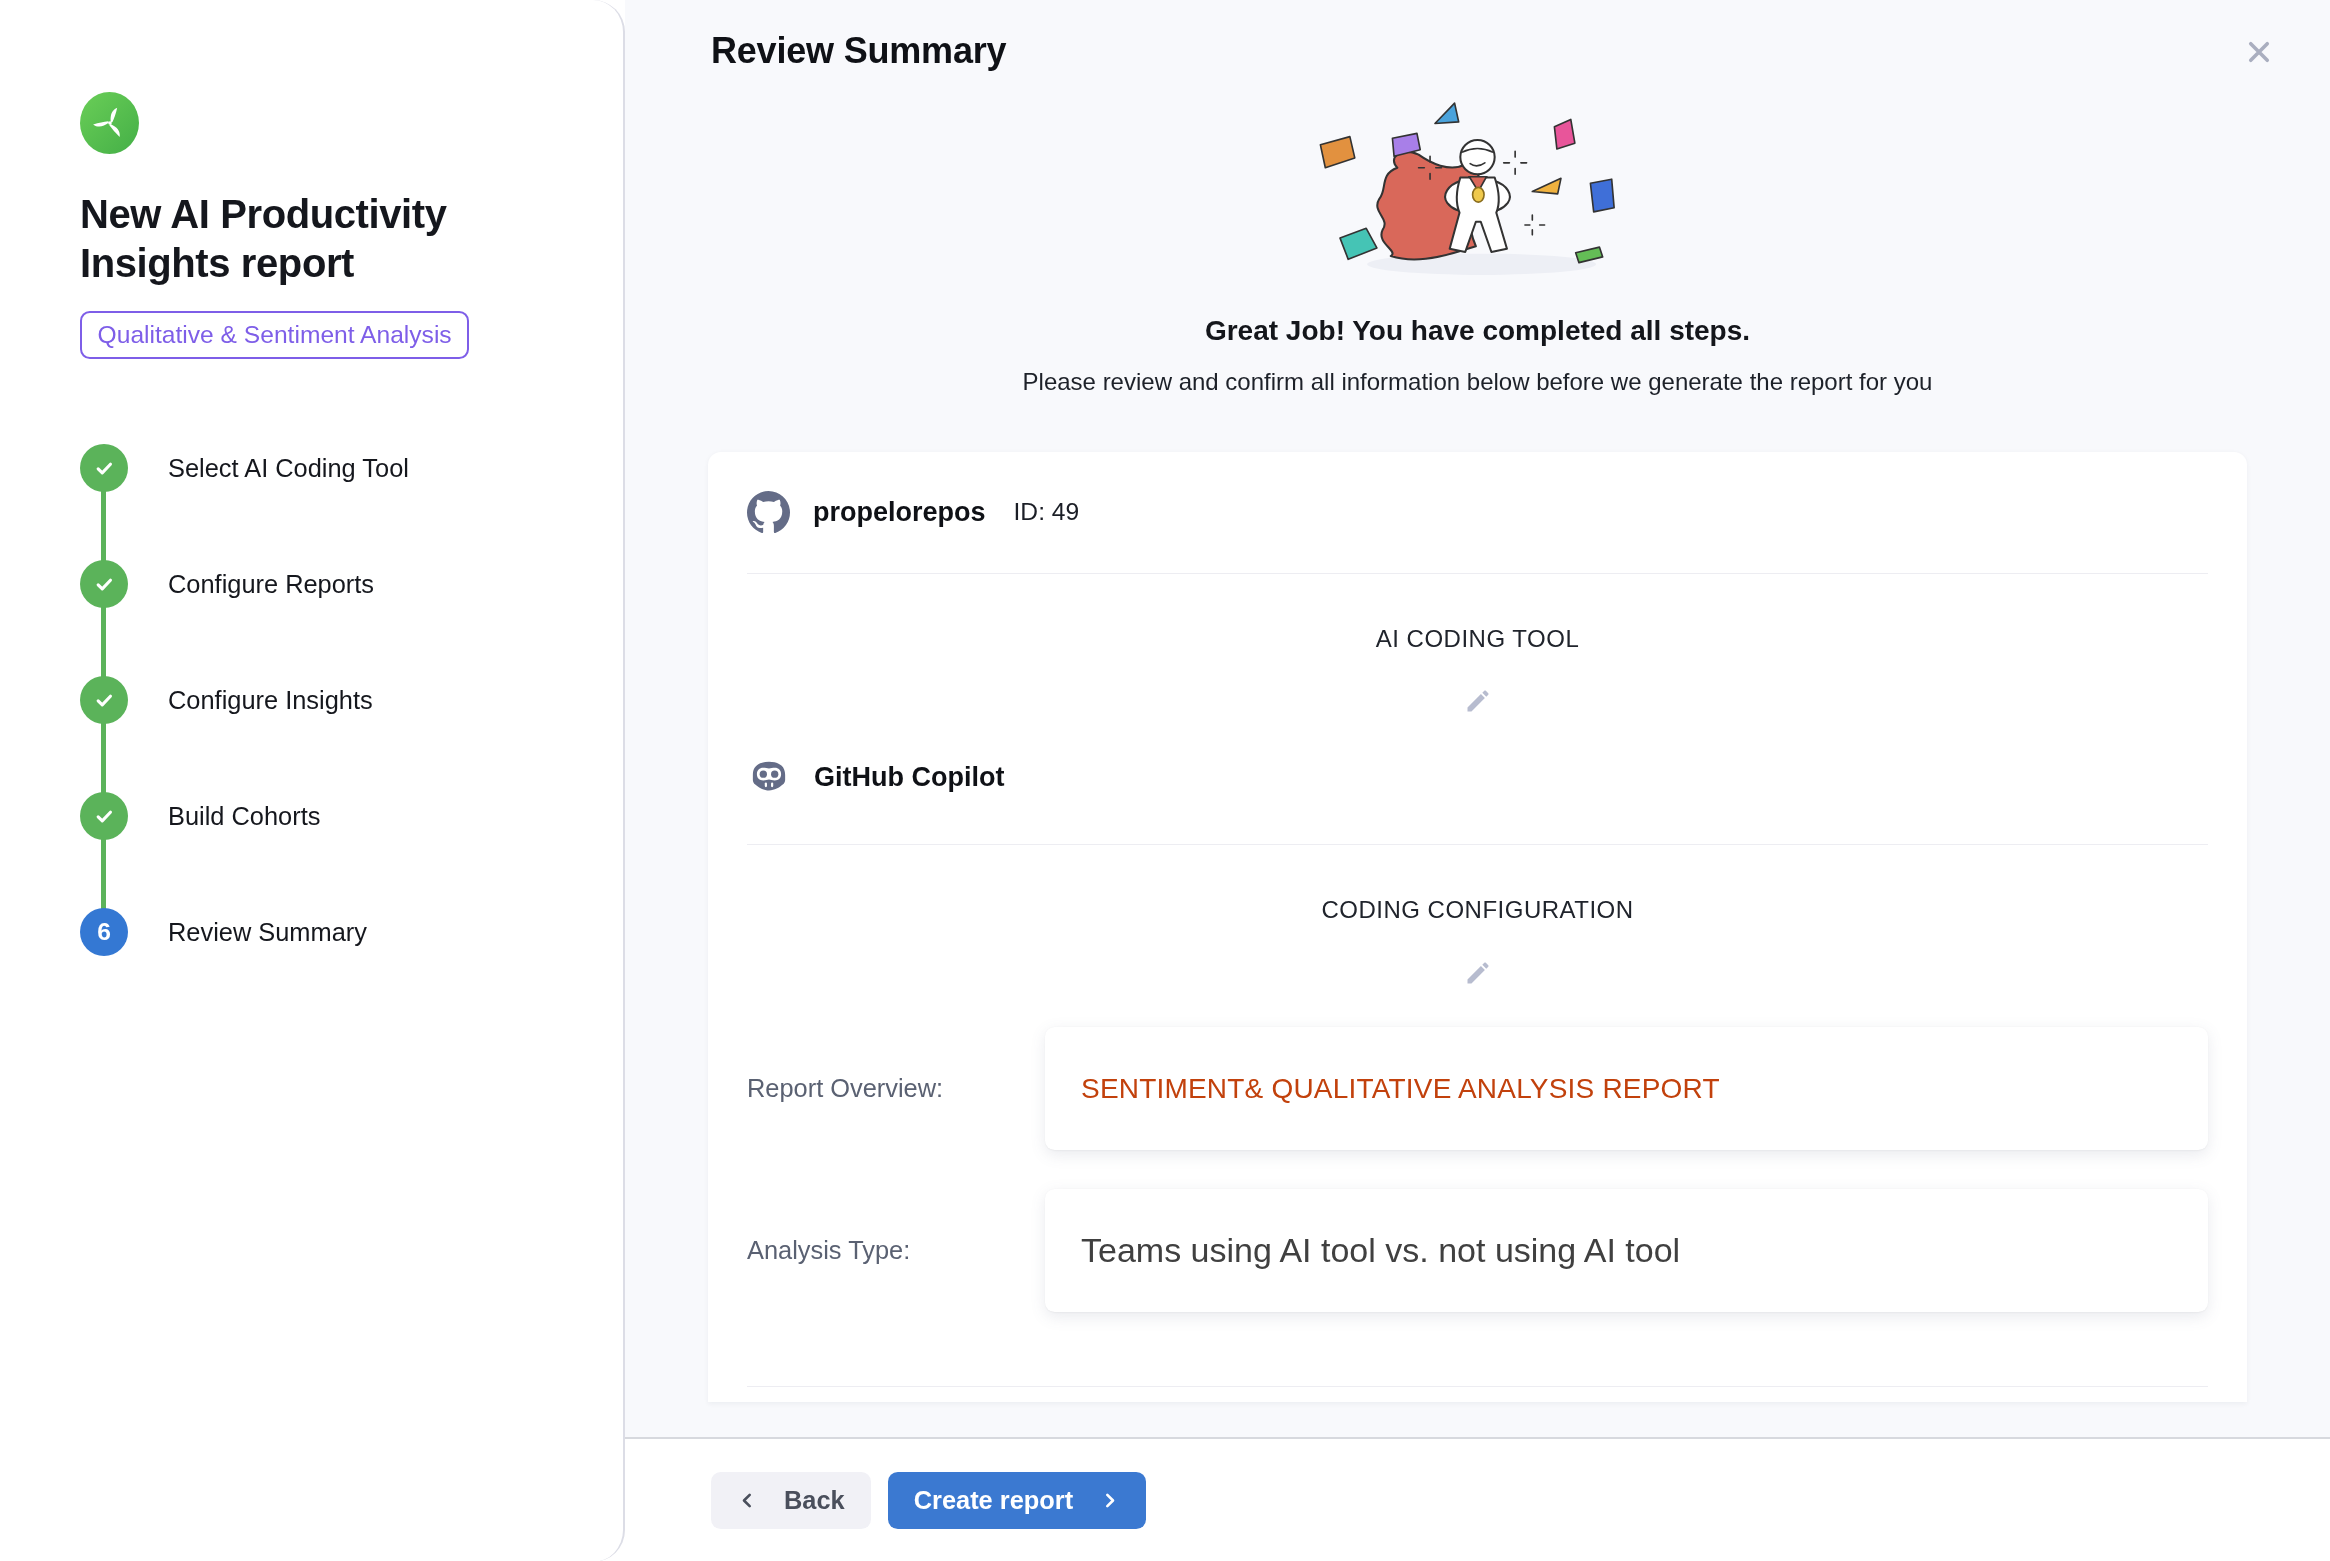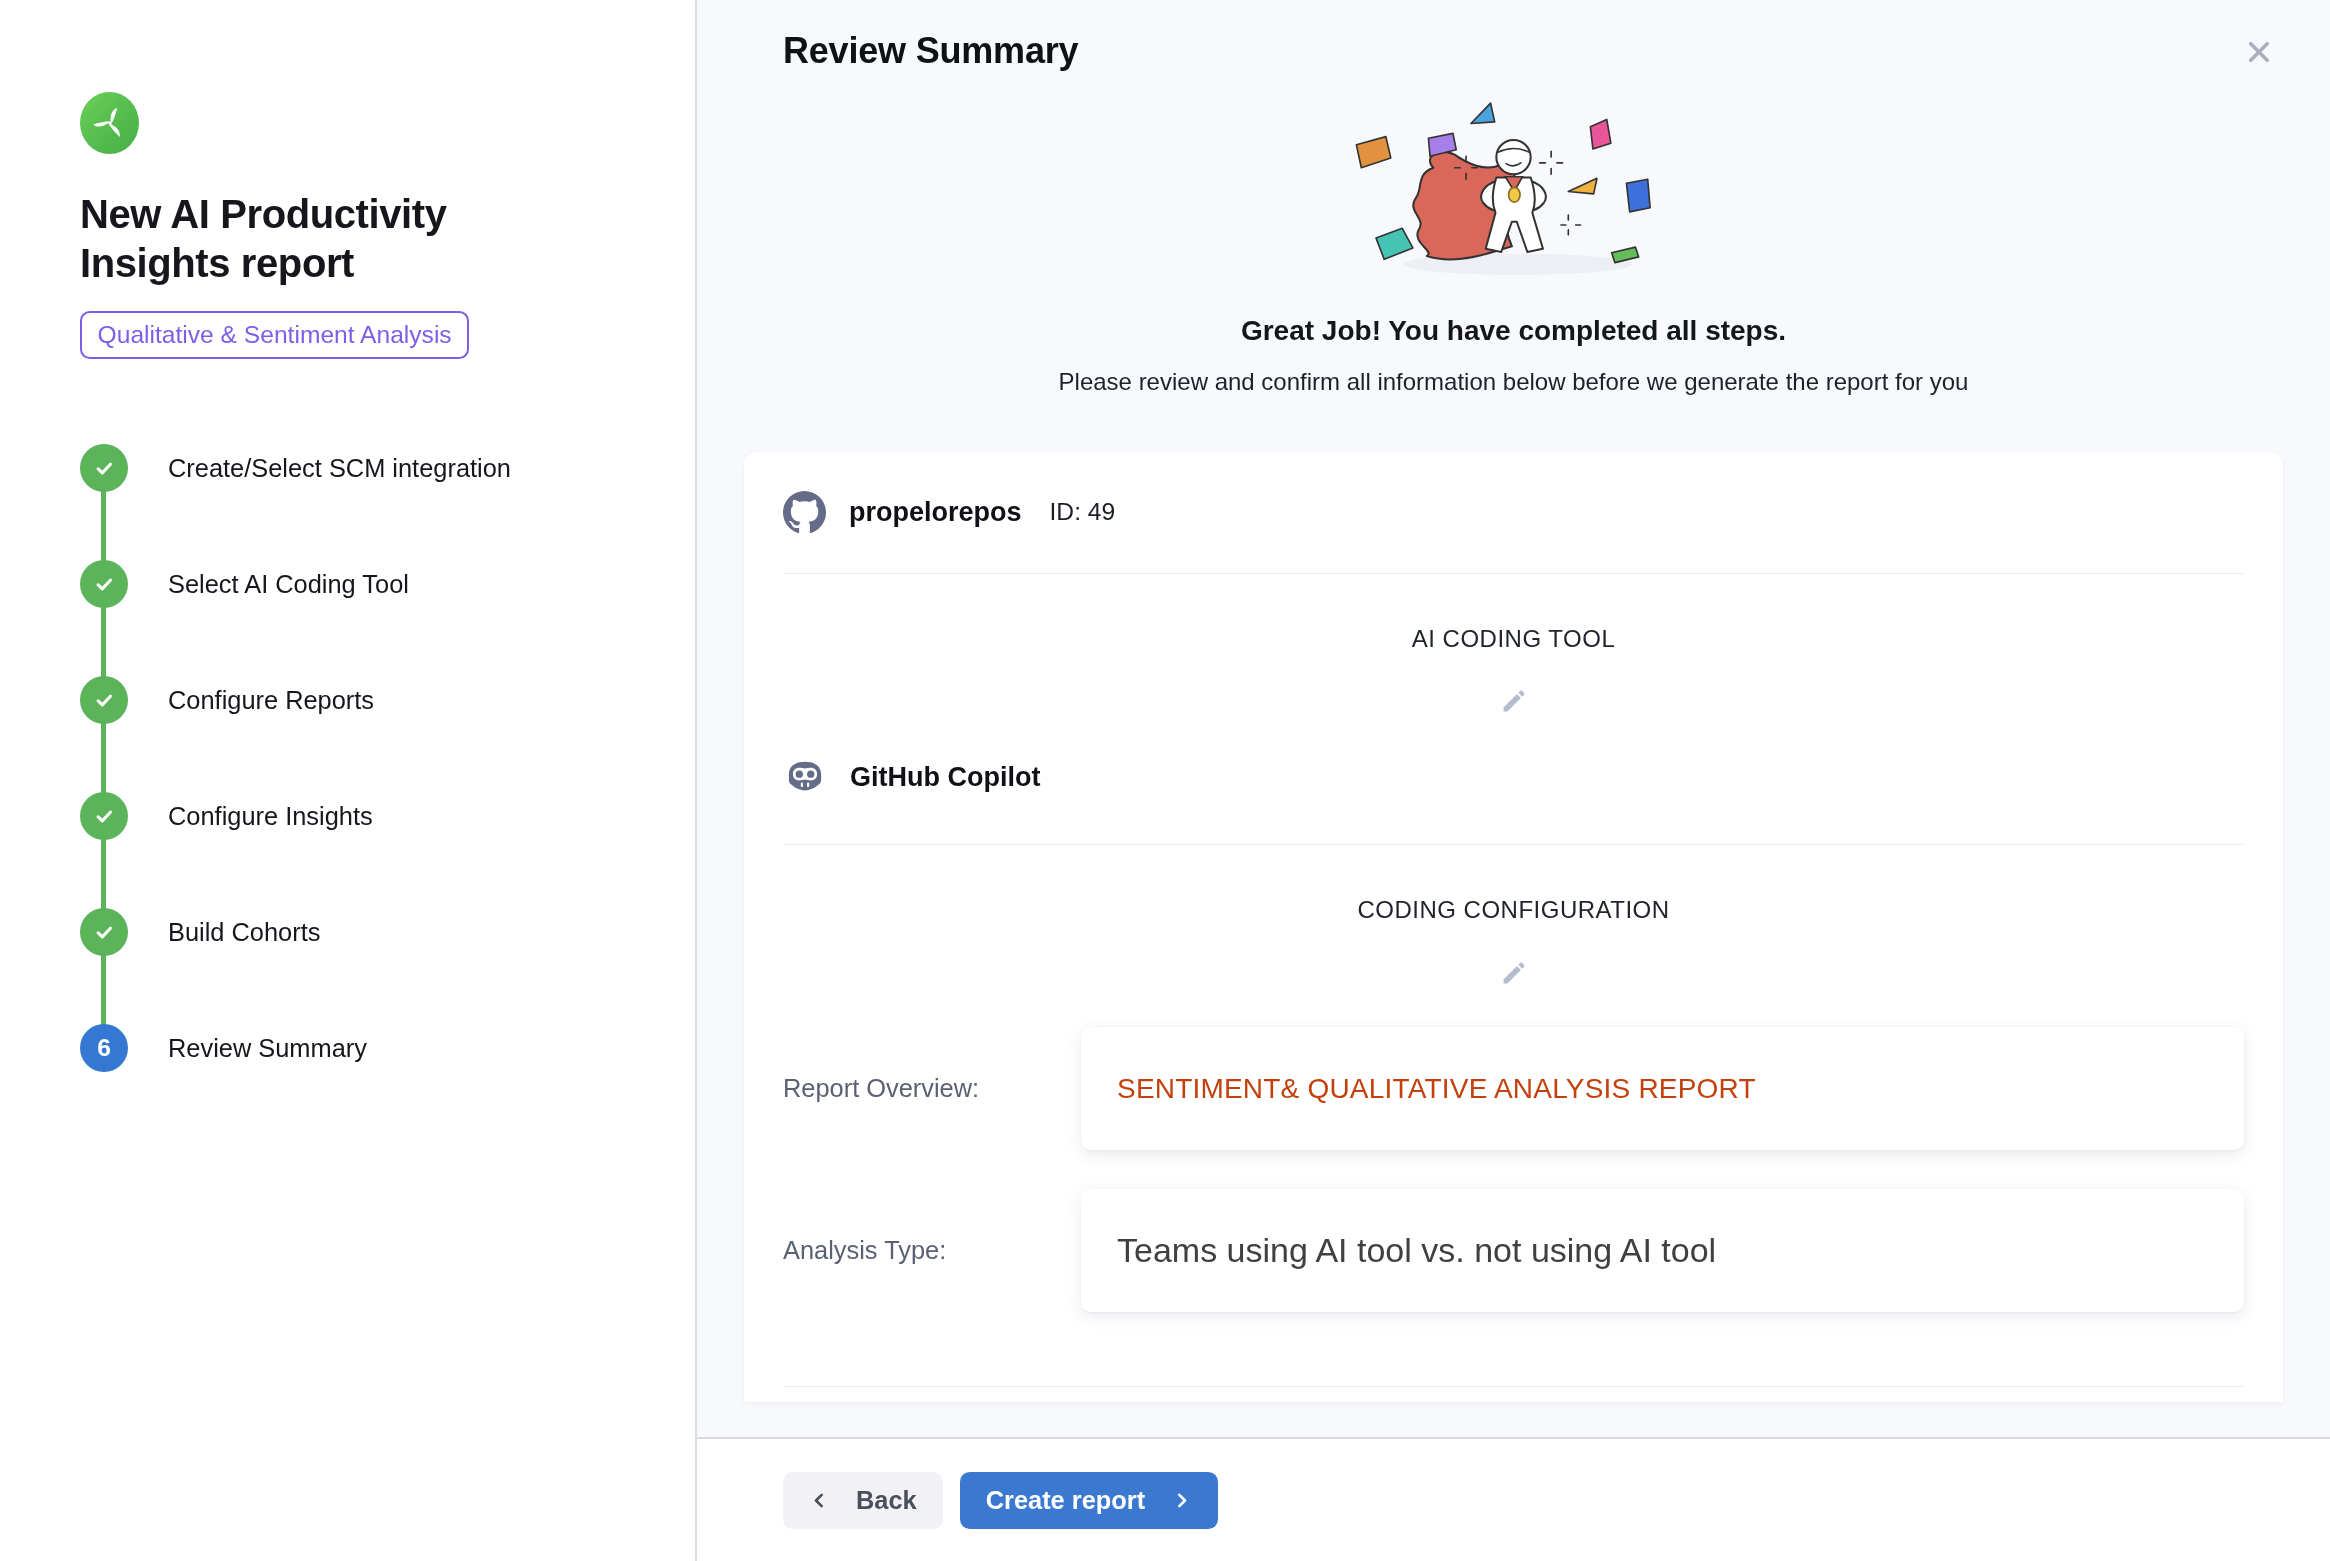--- a/index.html
+++ b/index.html
@@ -13,10 +13,11 @@
 
   
   .sidebar {
-    width: 697px; flex: none; background: #ffffff;
+    width: 625px; flex: none; background: #ffffff;
     border-right: 2.5px solid #dcdde6;
     padding: 92px 33px 0 80px;
     position: relative;
+    border-radius: 32px;
   }
   .logo {
     width: 59px; height: 62px; border-radius: 50%;

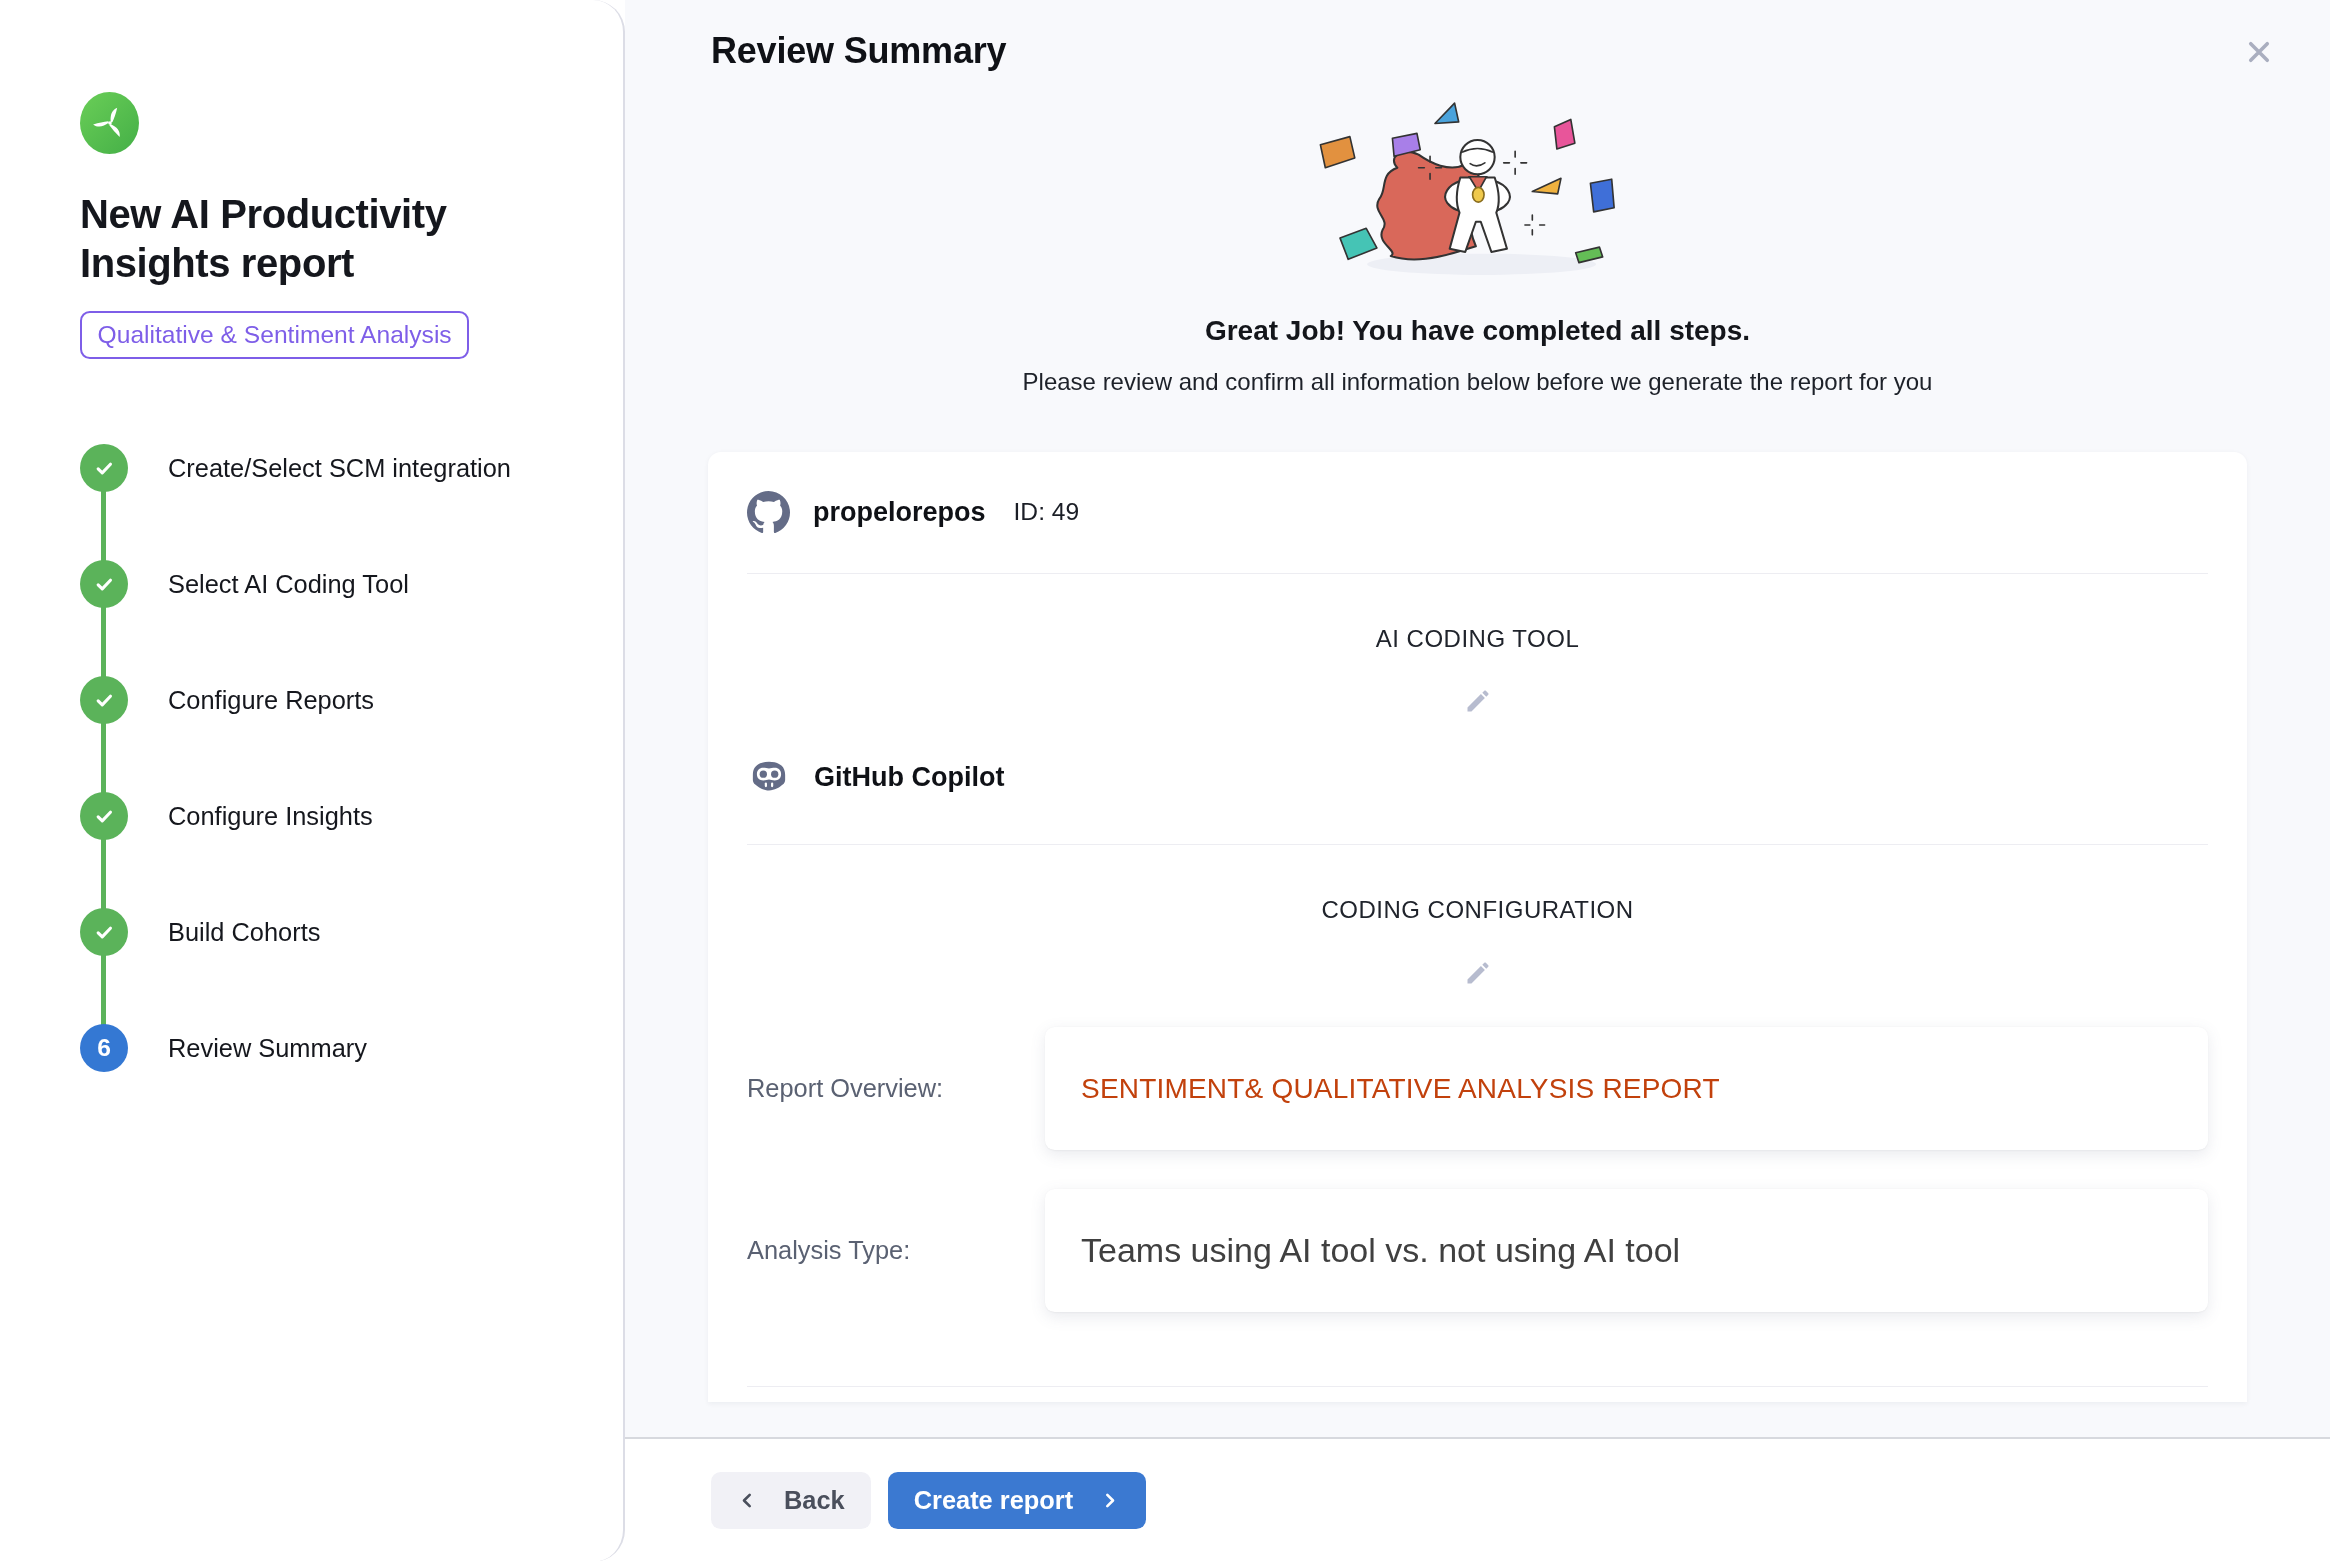--- a/index.html
+++ b/index.html
@@ -137,14 +137,6 @@
   <nav class="steps">
     <div class="connector"></div>
 
-    <div class="step">
-      <div class="step-circle">
-        <svg width="24.6" height="24.6" viewBox="0 0 24 24">
-            <path d="M6 12.5l4 4 8-8.5" stroke="#fff" stroke-width="3" fill="none" stroke-linecap="round" stroke-linejoin="round"></path>
-          </svg>
-      </div>
-      <span class="step-label">Create/Select SCM integration</span>
-    </div>
 
     <div class="step">
       <div class="step-circle">

